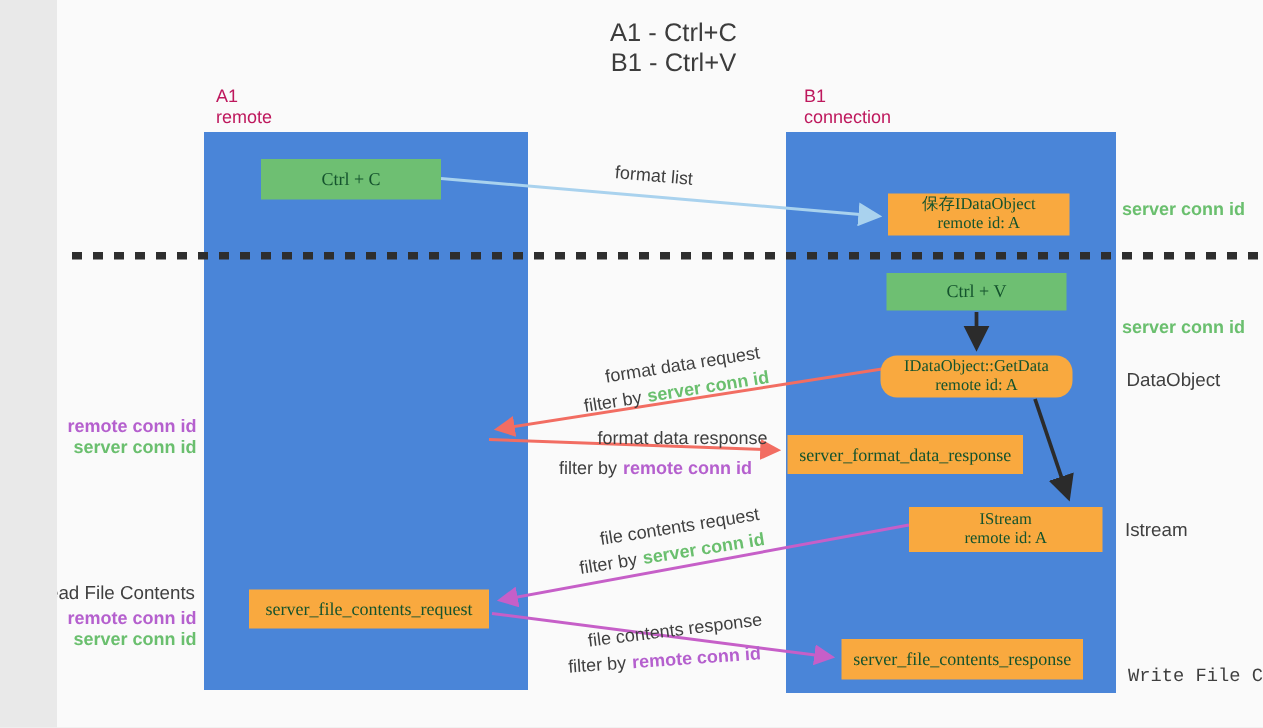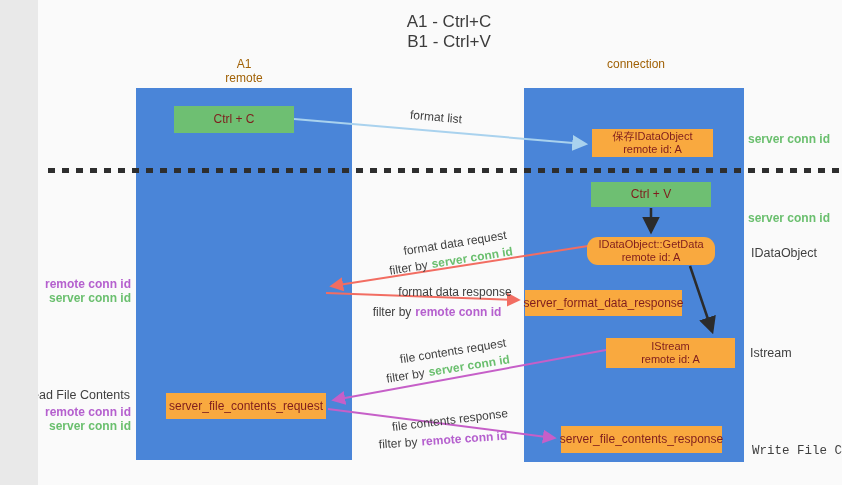--- a/index.html
+++ b/index.html
@@ -14,8 +14,8 @@
     text-align:center; font-size:17px; line-height:20px; color:#3c3c3c;
   }
   .col-header {
-    position:absolute; width:200px; text-align:center;
-    font-size:12px; line-height:14px; color:#a16207; top:57px;
+    position:absolute; width:200px; 
+    font-size:12px; line-height:14px; color:#be185d; top:57px;
   }
   .col-header.a1 { left:106px; }
   .col-header.b1 { left:498px; }

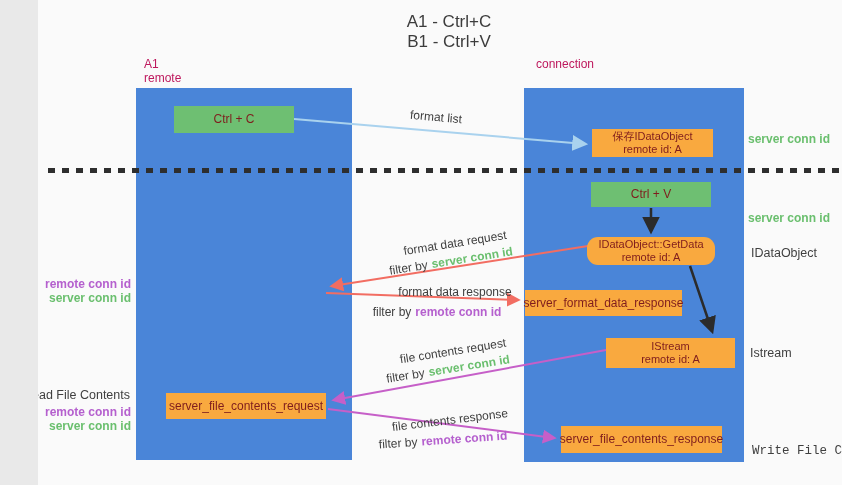--- a/index.html
+++ b/index.html
@@ -61,6 +61,7 @@
     <div>remote</div>
   </div>
   <div class="col-header b1">
+    <div>B1</div>
     <div>connection</div>
   </div>
 

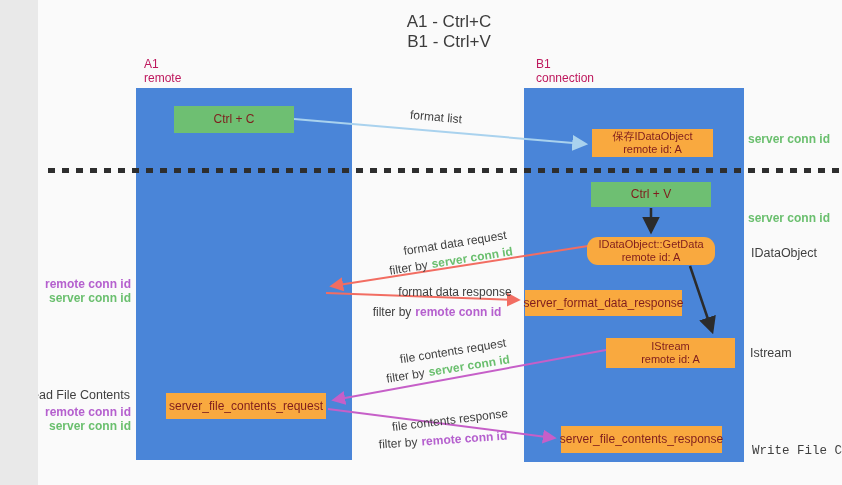--- a/index.html
+++ b/index.html
@@ -30,7 +30,7 @@
   .node {
     position:absolute; display:flex; flex-direction:column;
     align-items:center; justify-content:center;
-    color:#7f1d1d; text-align:center; font-size:12px; line-height:13px;
+    color:#14532d; text-align:center; font-size:12px; line-height:13px;font-family:Liberation Serif, serif;
   }
   .node.orange { background:#f9a93f; }
   .node.green  { background:#6ebf72; }

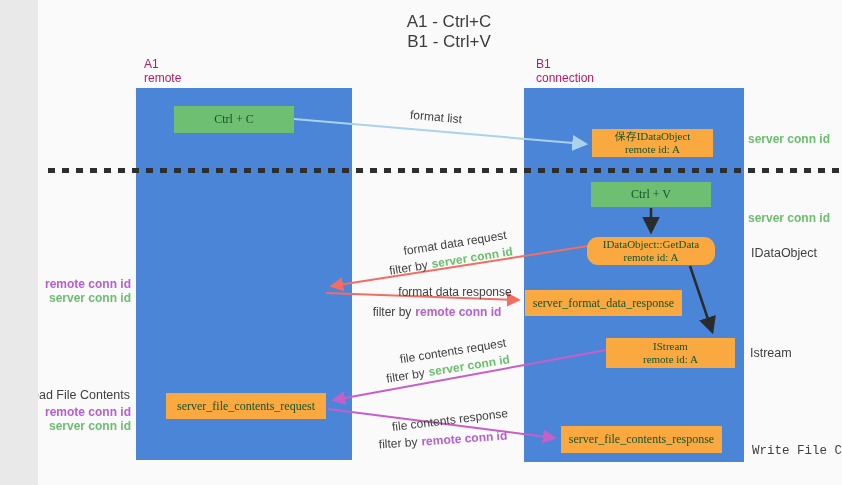--- a/index.html
+++ b/index.html
@@ -154,7 +154,7 @@
 
   <div class="slabel green-t" style="left:710px;top:132px;font-size:12px;">server conn id</div>
   <div class="slabel green-t" style="left:710px;top:211px;font-size:12px;">server conn id</div>
-  <div class="slabel" style="left:713px;top:246px;">IDataObject</div>
+  <div class="slabel" style="left:713px;top:246px;">DataObject</div>
   <div class="slabel" style="left:712px;top:346px;">Istream</div>
   <div class="slabel" style="left:714px;top:444px;font-family:Liberation Mono, monospace;">Write File Contents</div>
 

